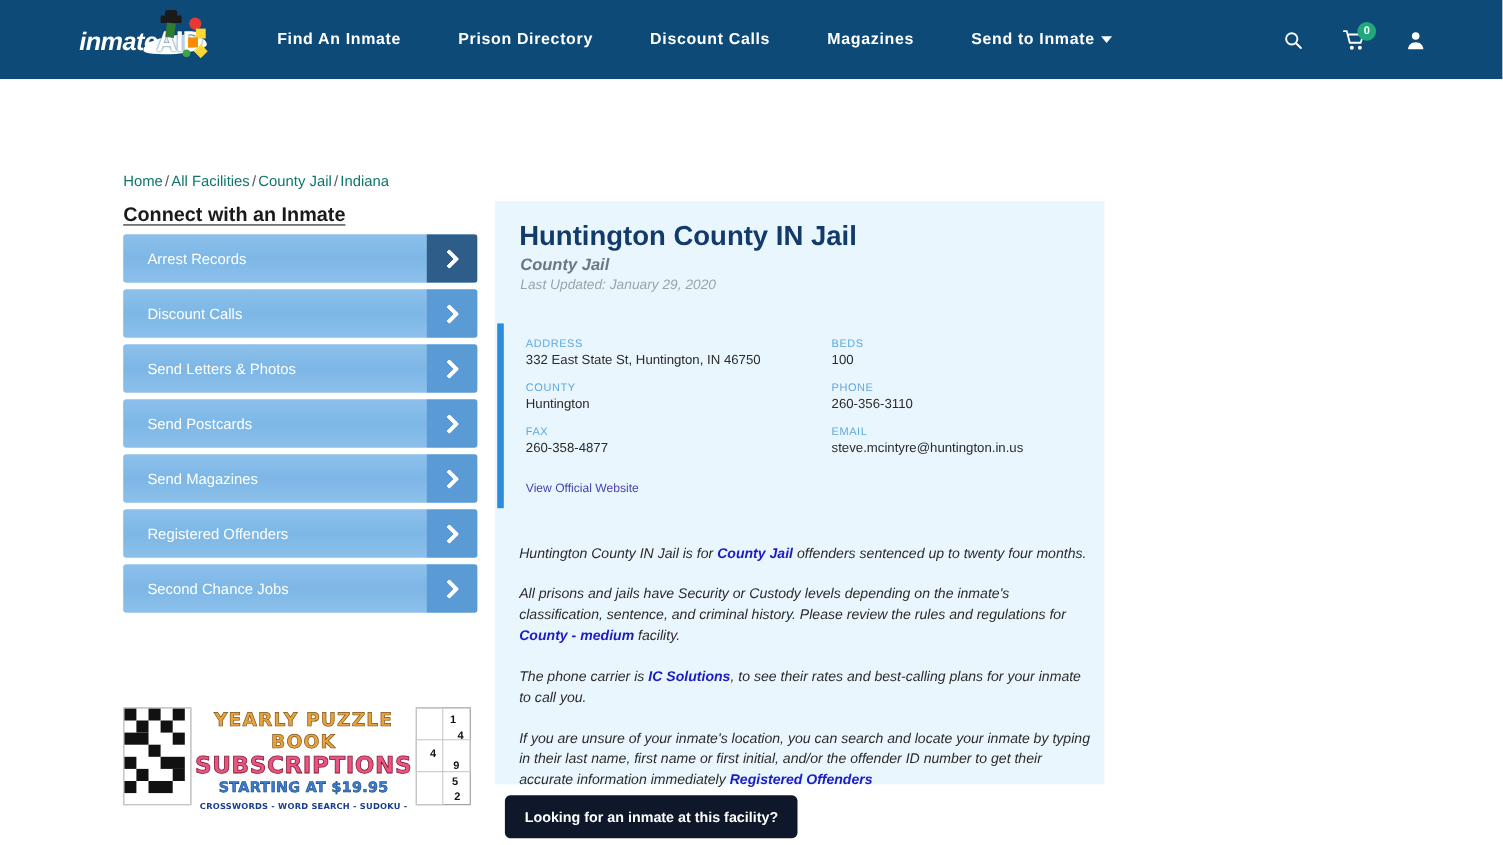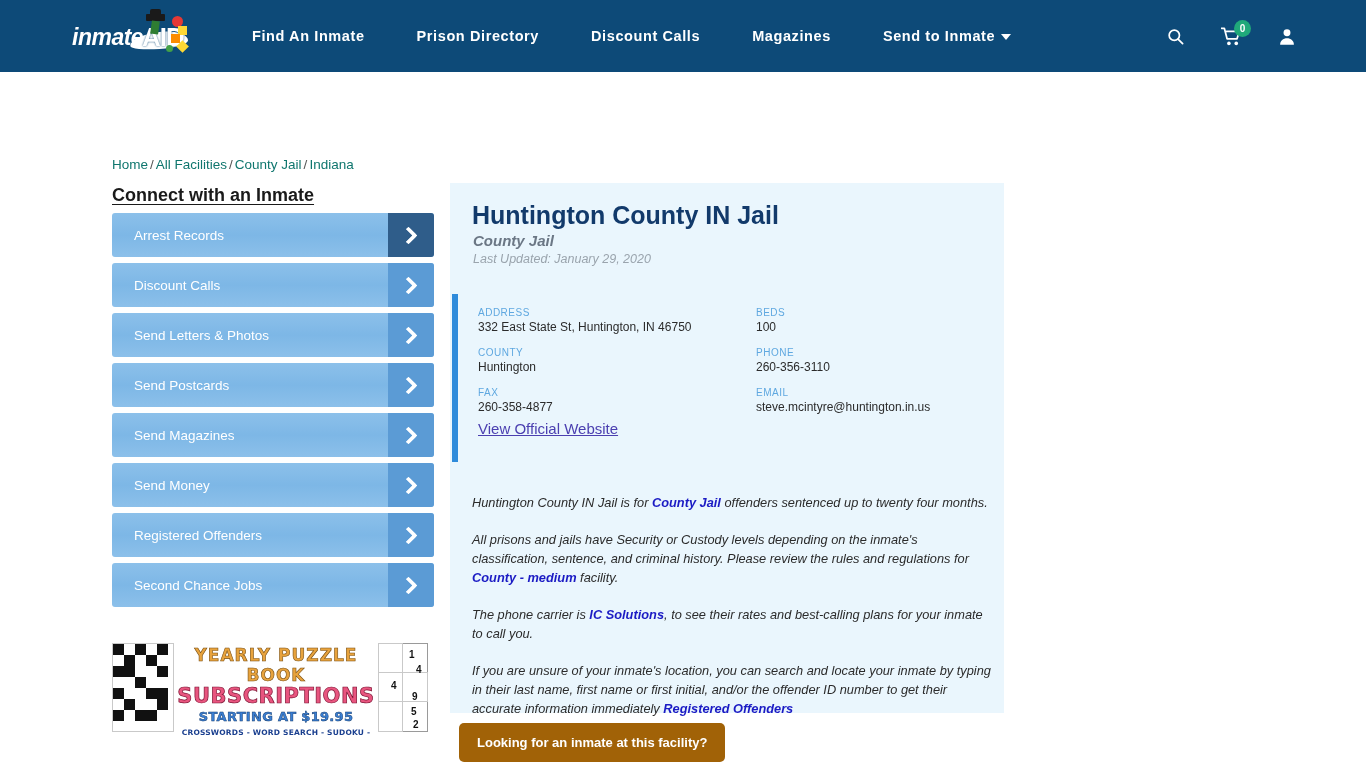--- a/index.html
+++ b/index.html
@@ -207,8 +207,8 @@
   }
   .info-value { font-size: 12px; color: #2b2b2b; }
   .official-link {
-    position: absolute; left: 28px; top: 237px;
-    font-size: 15px; color: #4b3fb0; text-decoration: underline;
+    position: absolute; left: 28px; top: 255px;
+    font-size: 11px; color: #4b3fb0; 
     cursor: pointer;
   }
 

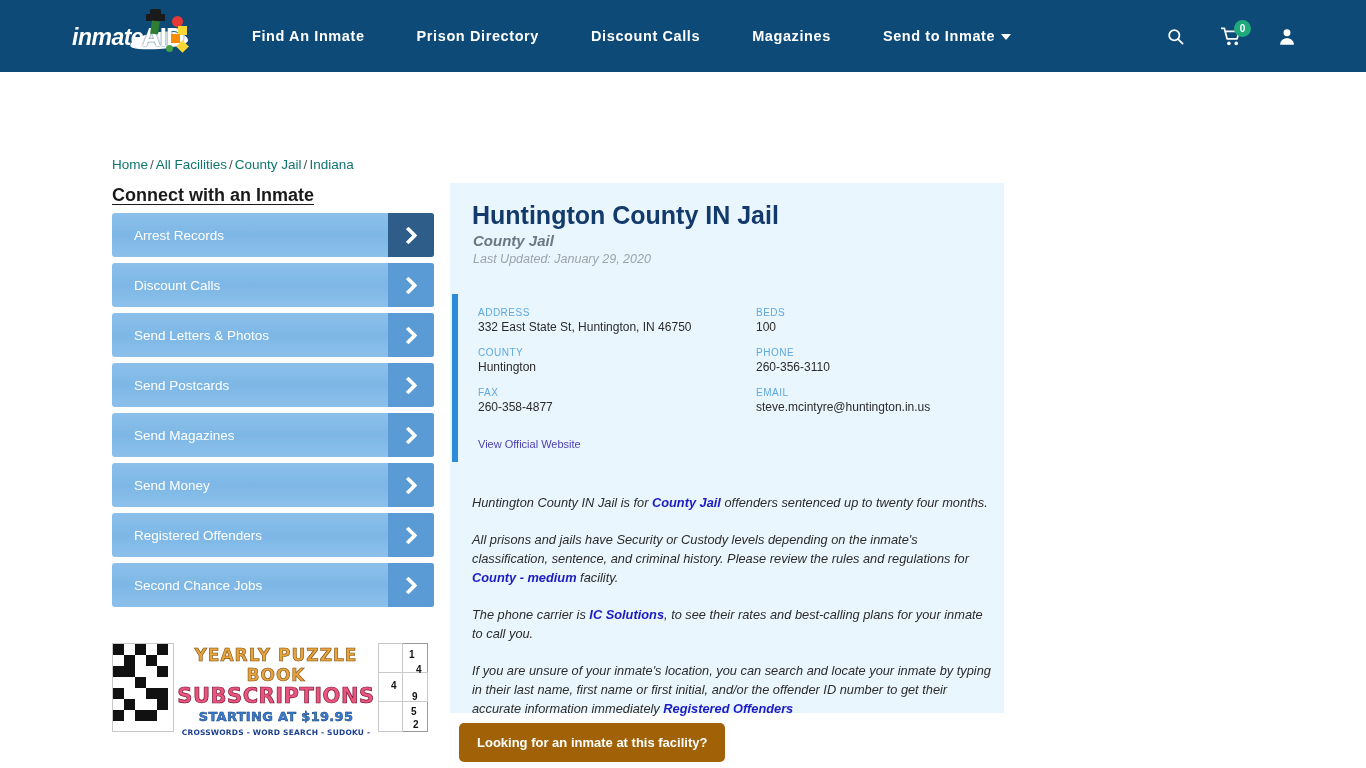--- a/index.html
+++ b/index.html
@@ -328,12 +328,6 @@
     </div>
     <div class="side-btn">
       <span class="side-btn-label">Send Magazines</span>
-      <span class="side-btn-arrow">
-          <span class="chev"></span>
-        </span>
-    </div>
-    <div class="side-btn">
-      <span class="side-btn-label">Send Money</span>
       <span class="side-btn-arrow">
           <span class="chev"></span>
         </span>

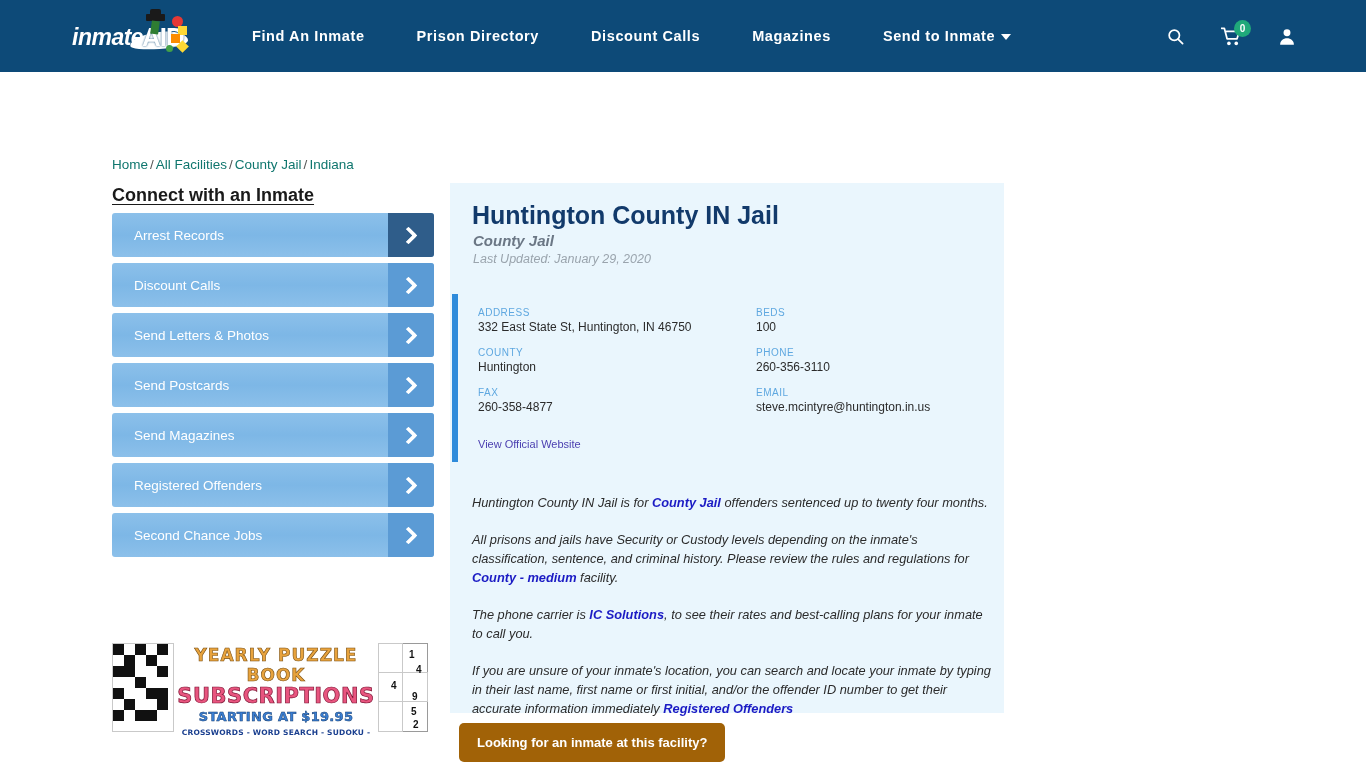--- a/index.html
+++ b/index.html
@@ -223,7 +223,7 @@
   
   .cta-row { position: absolute; left: 459px; top: 651px; display: flex; gap: 18px; }
   .cta-btn {
-    background: #a16207; color: #ffffff;
+    background: #0f172a; color: #ffffff;
     font-size: 13px; font-weight: bold;
     border: none; border-radius: 5px;
     padding: 12px 18px; cursor: pointer;

